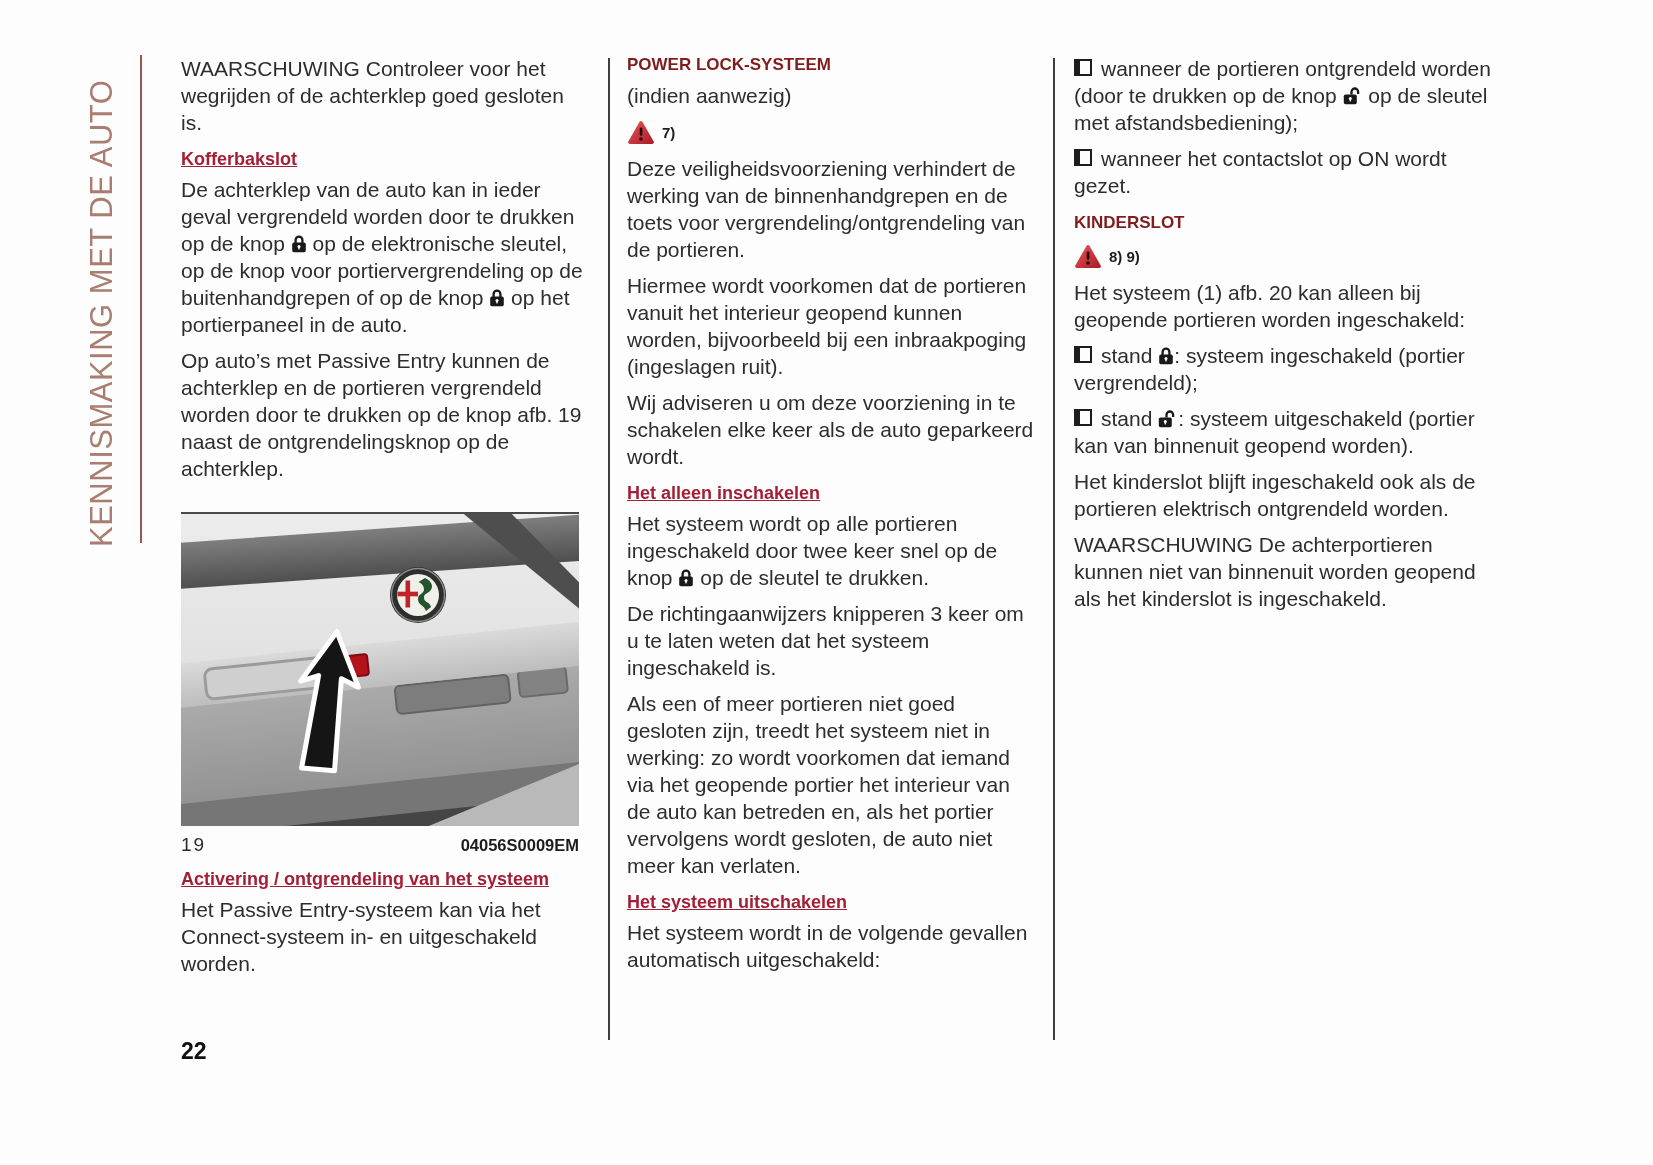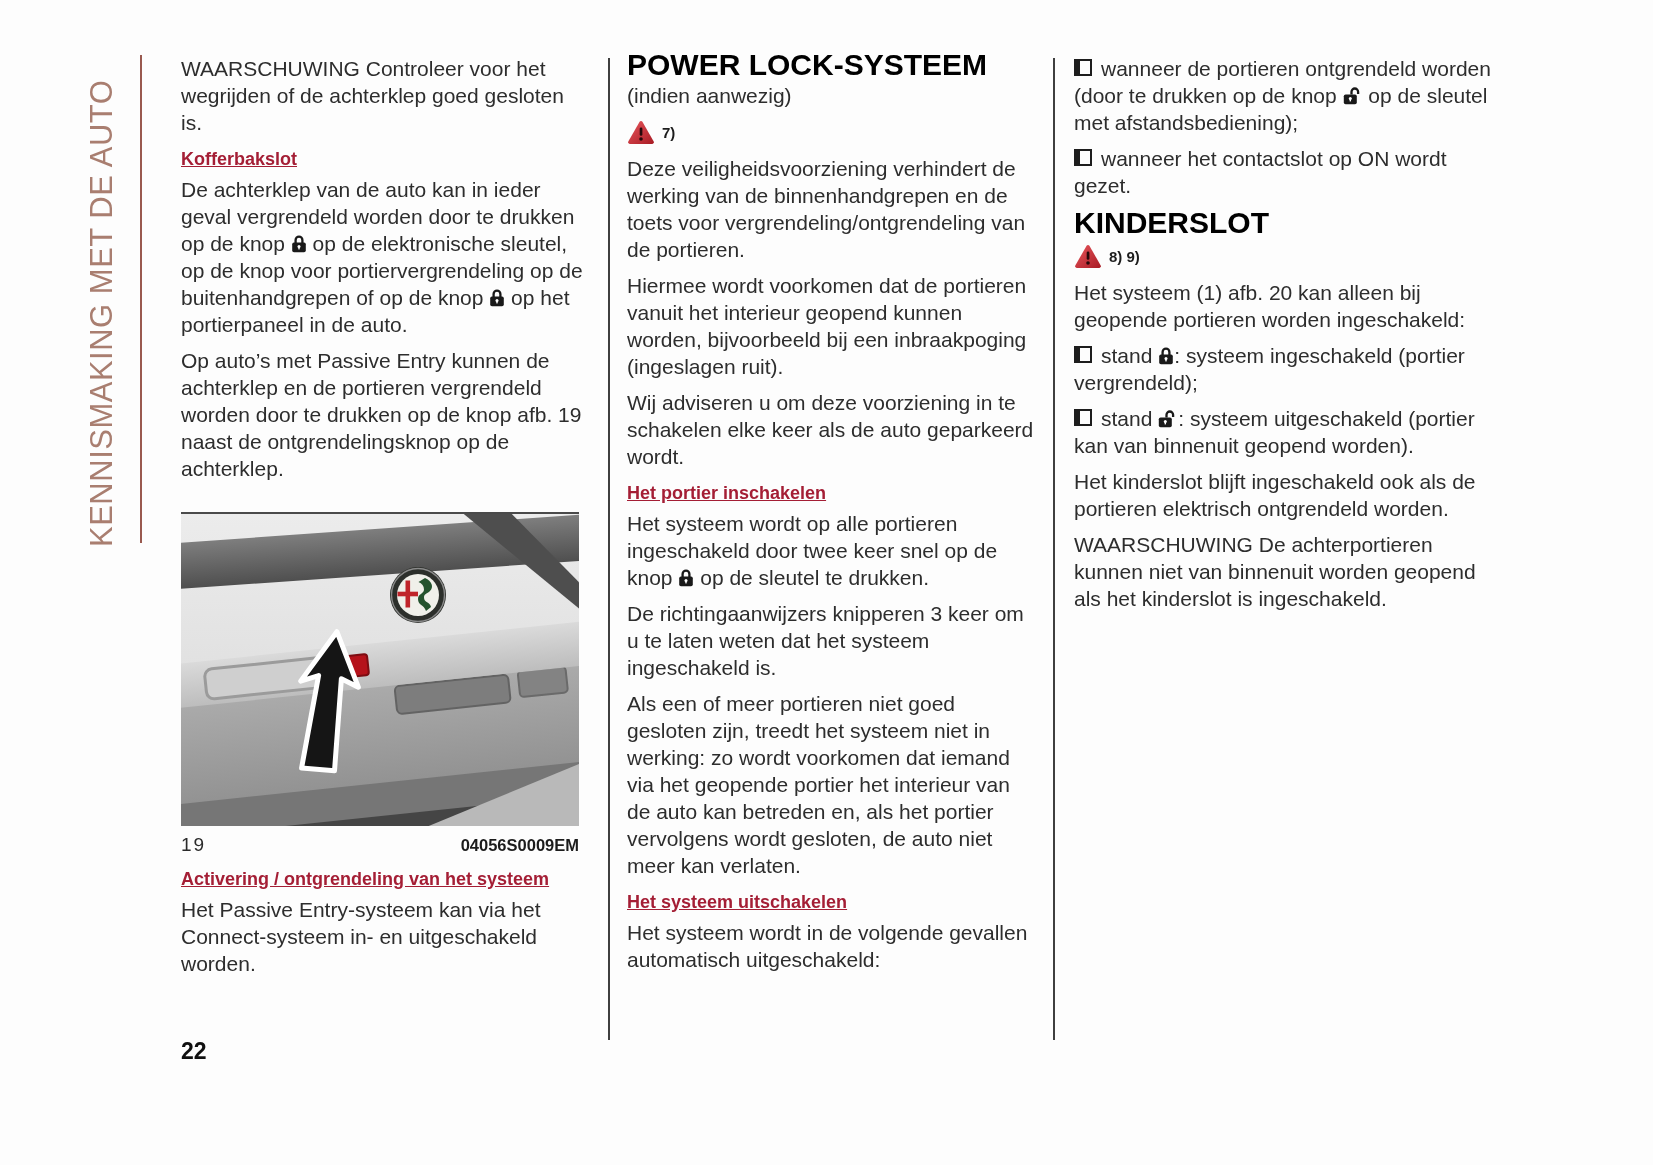--- a/index.html
+++ b/index.html
@@ -23,7 +23,7 @@
   .sep1{left:608px;} .sep2{left:1053px;}
   
   .para{margin:0 0 9px 0;font-size:21px;line-height:27px;}
-  .caps-heading{margin:0 0 2px 0;font-size:30px;line-height:30px;font-weight:bold;color:#000000;letter-spacing:0;}
+  .caps-heading{margin:0 0 2px 0;font-size:17px;line-height:30px;font-weight:bold;color:#7f1d1d;letter-spacing:0;}
   .sub-heading{margin:10px 0 3px 0;font-size:18px;line-height:27px;font-weight:bold;color:#A41E35;text-decoration:underline;}
   .warning-row{margin:4px 0 9px 0;height:28px;display:flex;align-items:center;gap:7px;}
   .warn-refs{font-size:15px;font-weight:bold;color:#1c1c1c;}

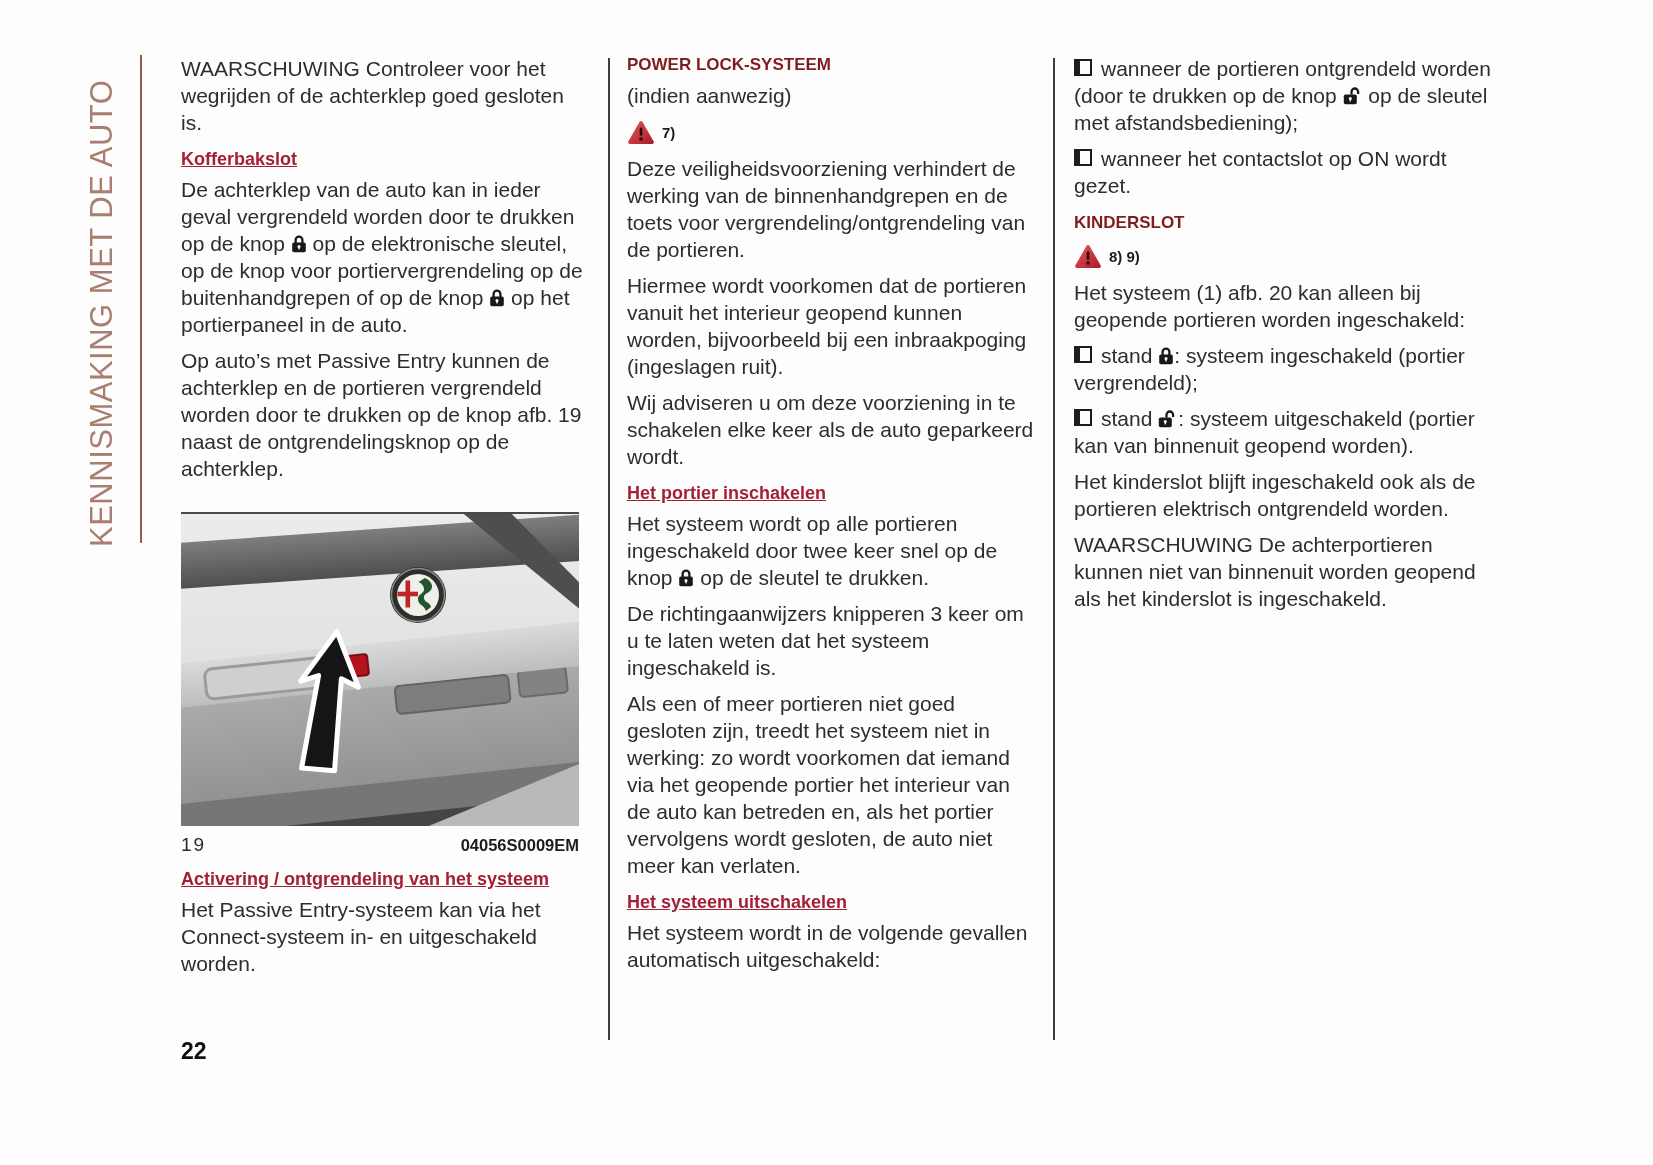--- a/index.html
+++ b/index.html
@@ -143,7 +143,7 @@
         <p class="para">Deze veiligheidsvoorziening verhindert de werking van de binnenhandgrepen en de toets voor vergrendeling/ontgrendeling van de portieren.</p>
         <p class="para">Hiermee wordt voorkomen dat de portieren vanuit het interieur geopend kunnen worden, bijvoorbeeld bij een inbraakpoging (ingeslagen ruit).</p>
         <p class="para">Wij adviseren u om deze voorziening in te schakelen elke keer als de auto geparkeerd wordt.</p>
-        <h3 class="sub-heading">Het portier inschakelen</h3>
+        <h3 class="sub-heading">Het alleen inschakelen</h3>
         <p class="para">Het systeem wordt op alle portieren ingeschakeld door twee keer snel op de knop <span class="inline-icon"><svg width="16" height="18" viewBox="0 0 16 18">
               <path d="M4.6 8 V5 a3.4 3.4 0 0 1 6.8 0 V8" fill="none" stroke="#191919" stroke-width="2.3"></path>
               <rect x="1.2" y="7.5" width="13.6" height="9.8" rx="1.8" fill="#191919"></rect>

